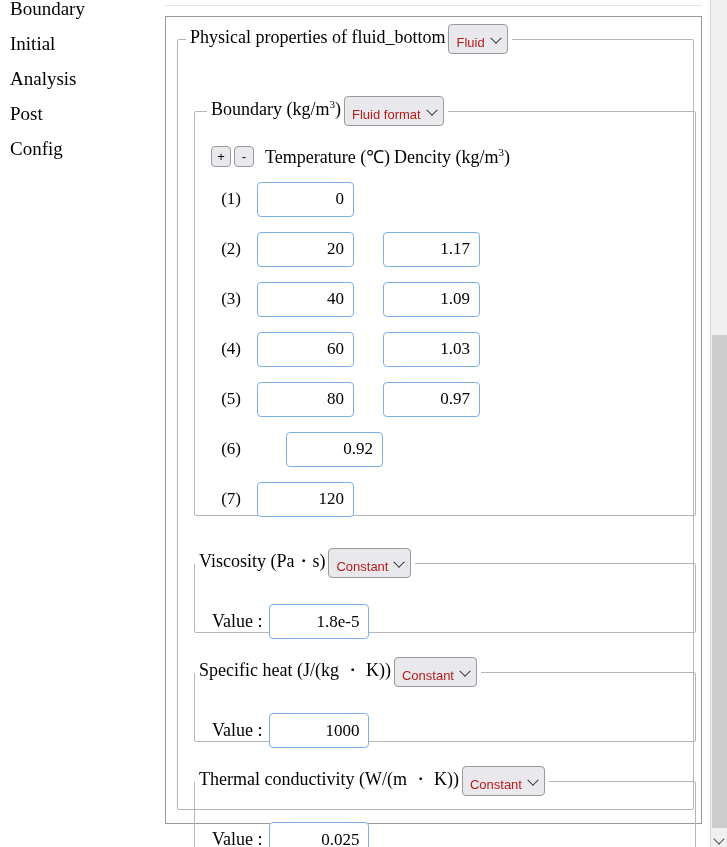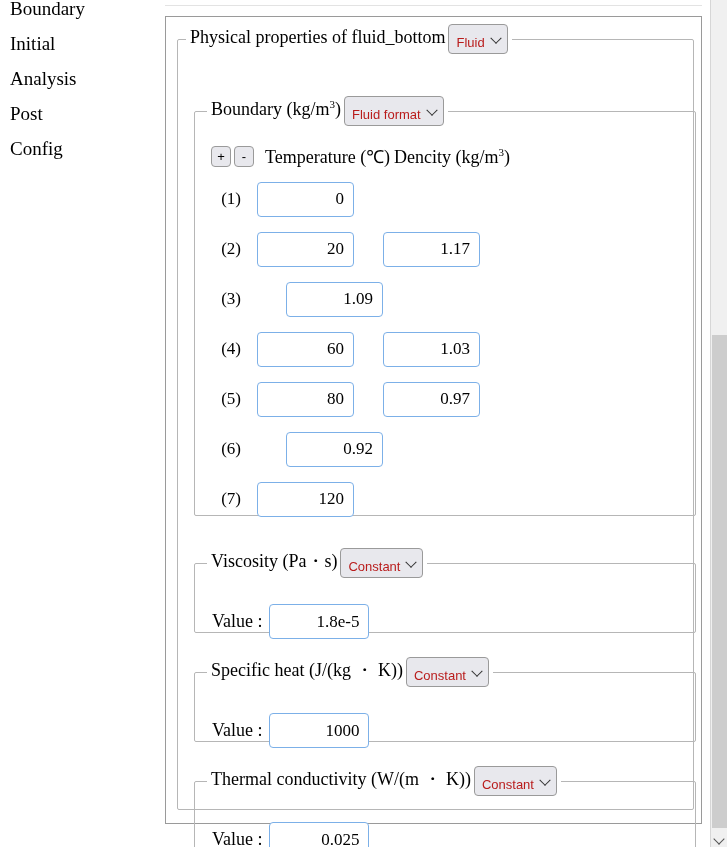--- a/index.html
+++ b/index.html
@@ -324,6 +324,7 @@
           </div>
           <div class="row">
             <div class="row-idx">(3)</div>
+            <input class="cell-input" type="text" value="40" style="">
             <div class="cell-gap"></div>
             <input class="cell-input" type="text" value="1.09" style="">
           </div>

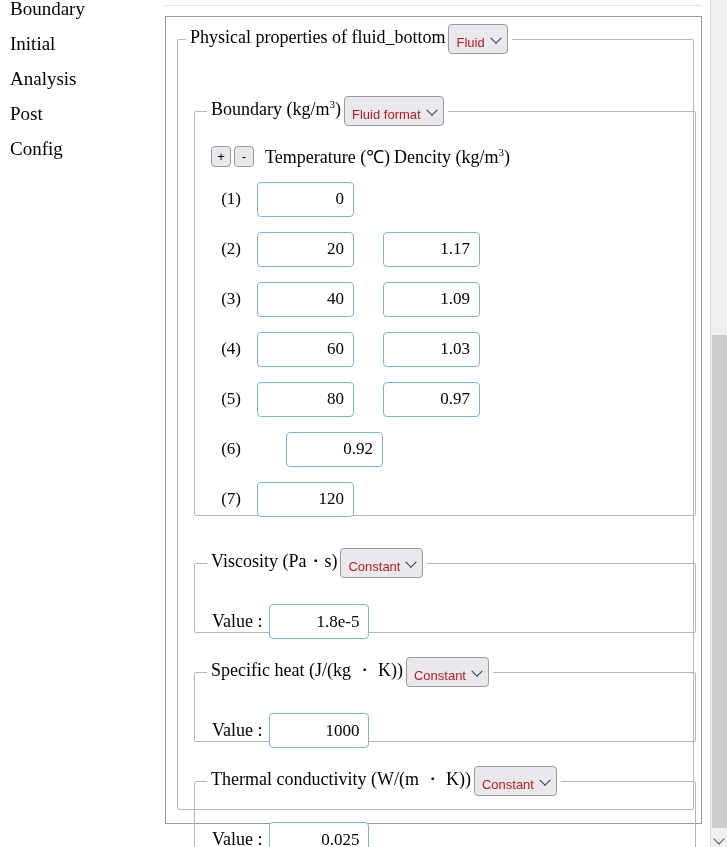--- a/index.html
+++ b/index.html
@@ -91,7 +91,7 @@
     width: 502px;
     height: 85px;
   }
-  .fs-prop > legend { margin-left: 12px; }
+  .fs-prop > legend { margin-left: 0; }
   .fs-visc { top: 494px; }
   .fs-spec { top: 603px; }
   .fs-therm { top: 712px; }

